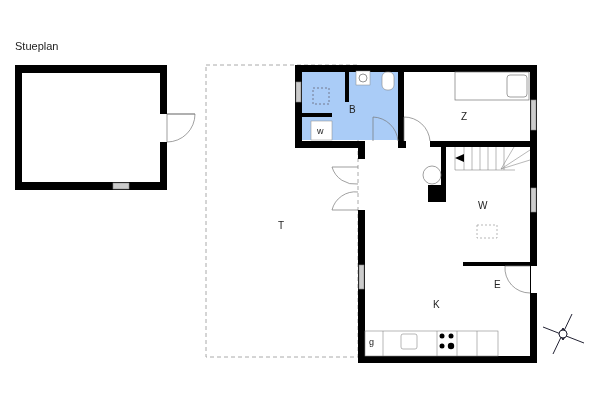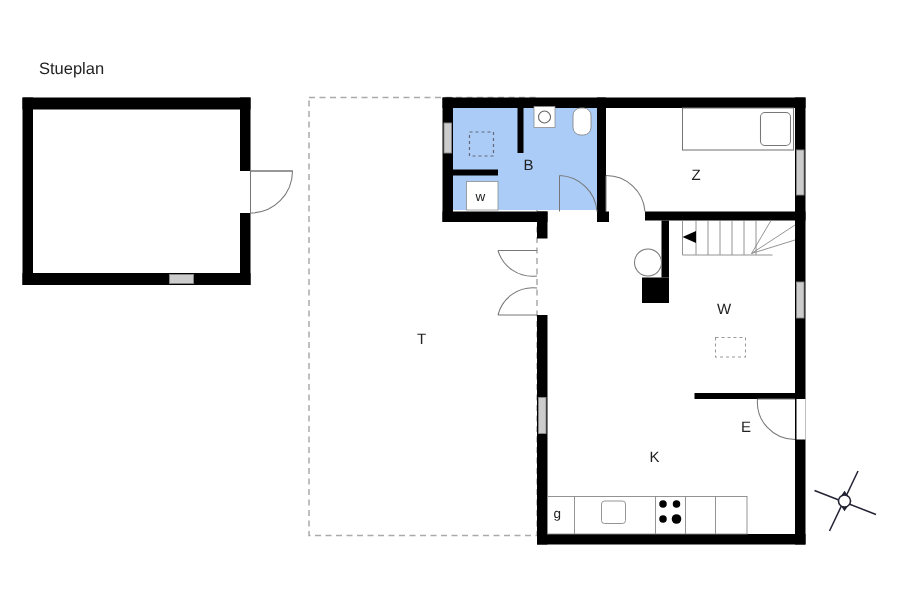--- a/index.html
+++ b/index.html
@@ -4,7 +4,7 @@
 <style>
   html, body { margin:0; padding:0; background:#ffffff; }
   body { width:600px; height:400px; position:relative; overflow:hidden; font-family:"Liberation Sans", sans-serif; }
-  .title { position:absolute; left:26px; top:40px; font-size:11px; color:#222; }
+  .title { position:absolute; left:15px; top:40px; font-size:11px; color:#222; }
   svg { position:absolute; left:0; top:0; }
   .lbl { font-family:"Liberation Sans", sans-serif; font-size:10px; fill:#222; }
 </style>

